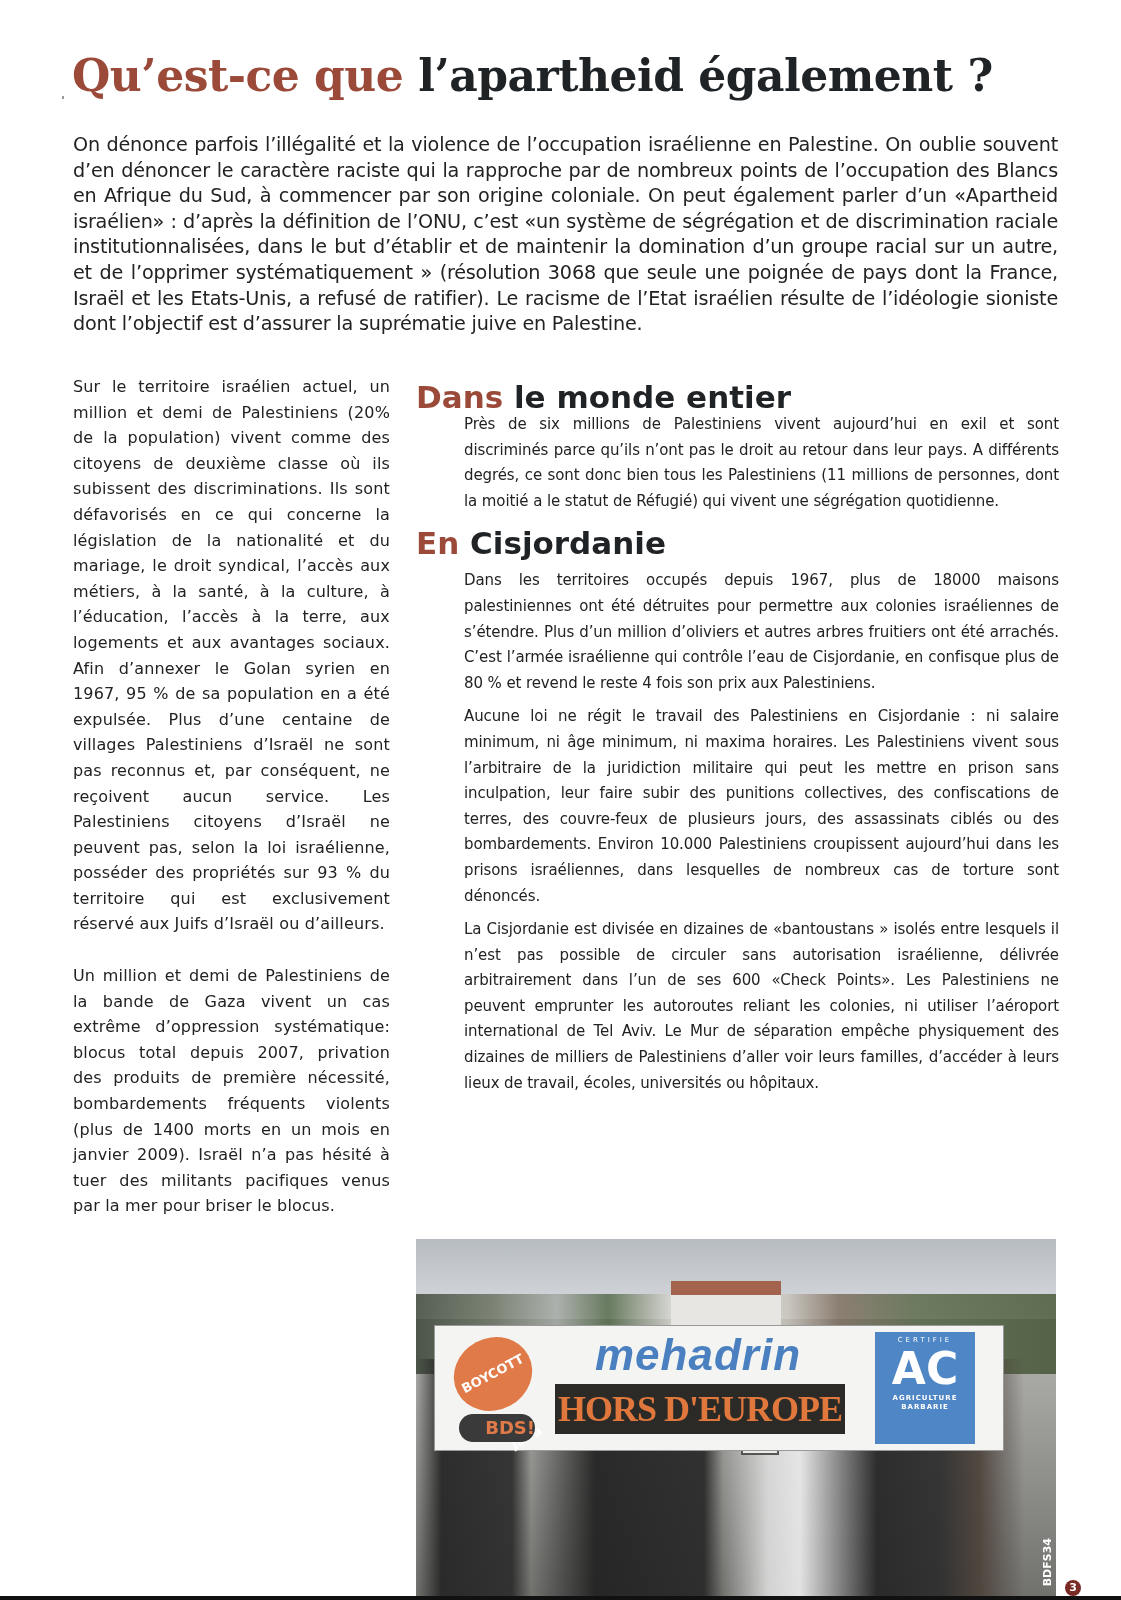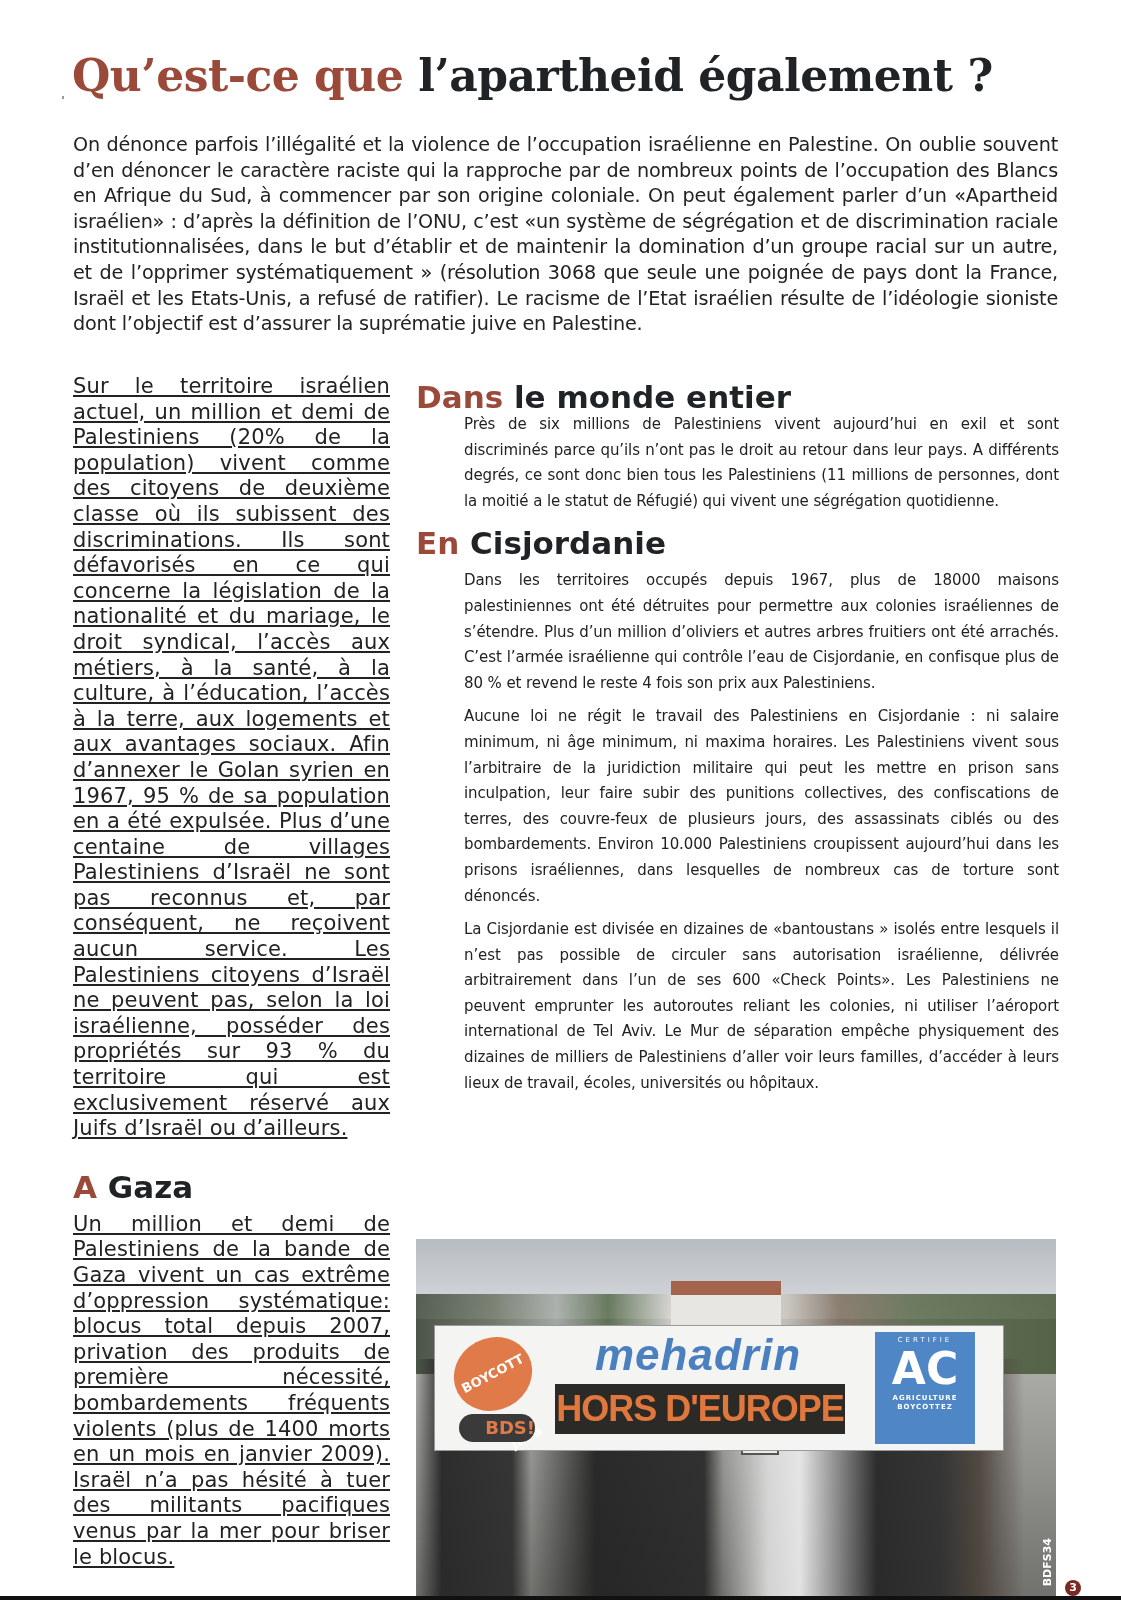--- a/index.html
+++ b/index.html
@@ -31,7 +31,7 @@
     font-family: "DejaVu Sans", sans-serif; font-size: 18.6px; line-height: 25.6px;
     text-align: justify; color: #222; text-align-last: left;
   }
-  .left-text { font-size: 21px; letter-spacing: 0.15px; text-decoration: underline; }
+  .left-text { font-size: 16px; letter-spacing: 0.15px; }
   .right-text { font-size: 15px; letter-spacing: -0.1px; margin-left: 48px; }
 
   .para-gap { margin-top: 8px; }

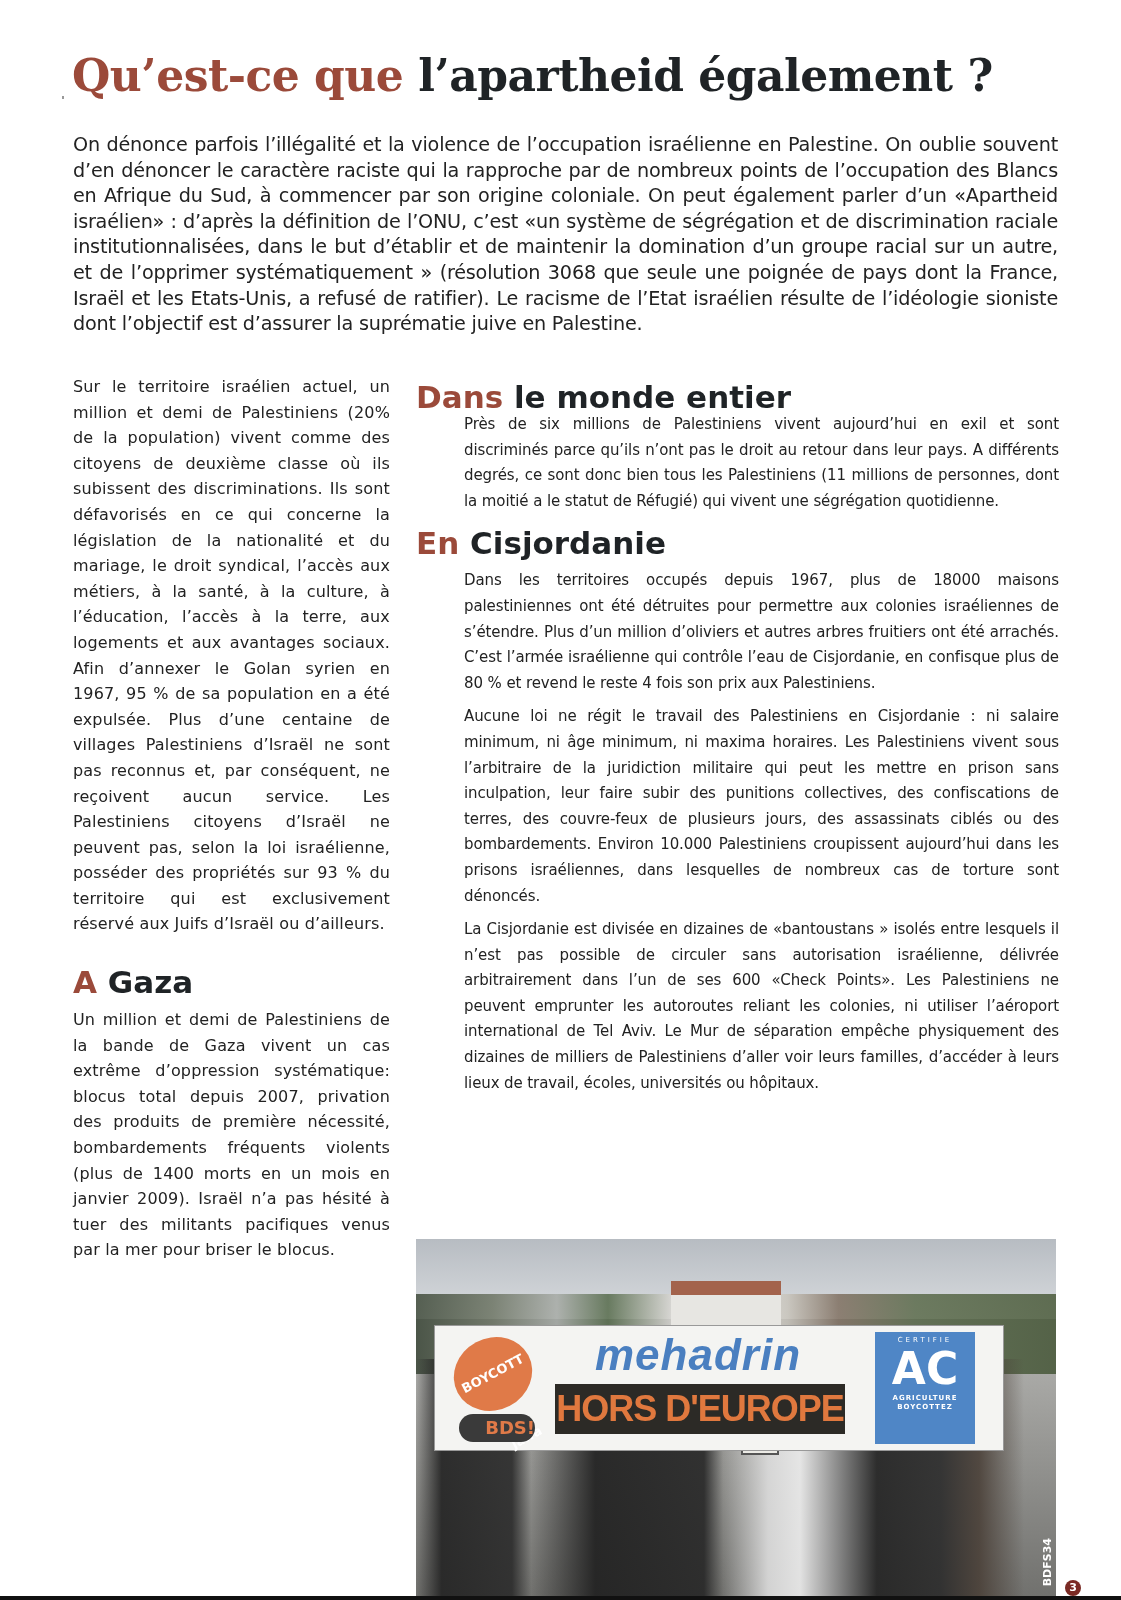--- a/index.html
+++ b/index.html
@@ -87,10 +87,6 @@
   </section>
 
   <section style="margin-top:26px">
-    <h2 class="sec-heading">
-      <span class="accent">A</span>
-      <span class="dark">Gaza</span>
-    </h2>
     <p class="body-text left-text" style="margin-top:6px">Un million et demi de Palestiniens de la bande de Gaza vivent un cas extrême d’oppression systématique: blocus total depuis 2007, privation des produits de première nécessité, bombardements fréquents violents (plus de 1400 morts en un mois en janvier 2009). Israël n’a pas hésité à tuer des militants pacifiques venus par la mer pour briser le blocus.</p>
   </section>
 </div>

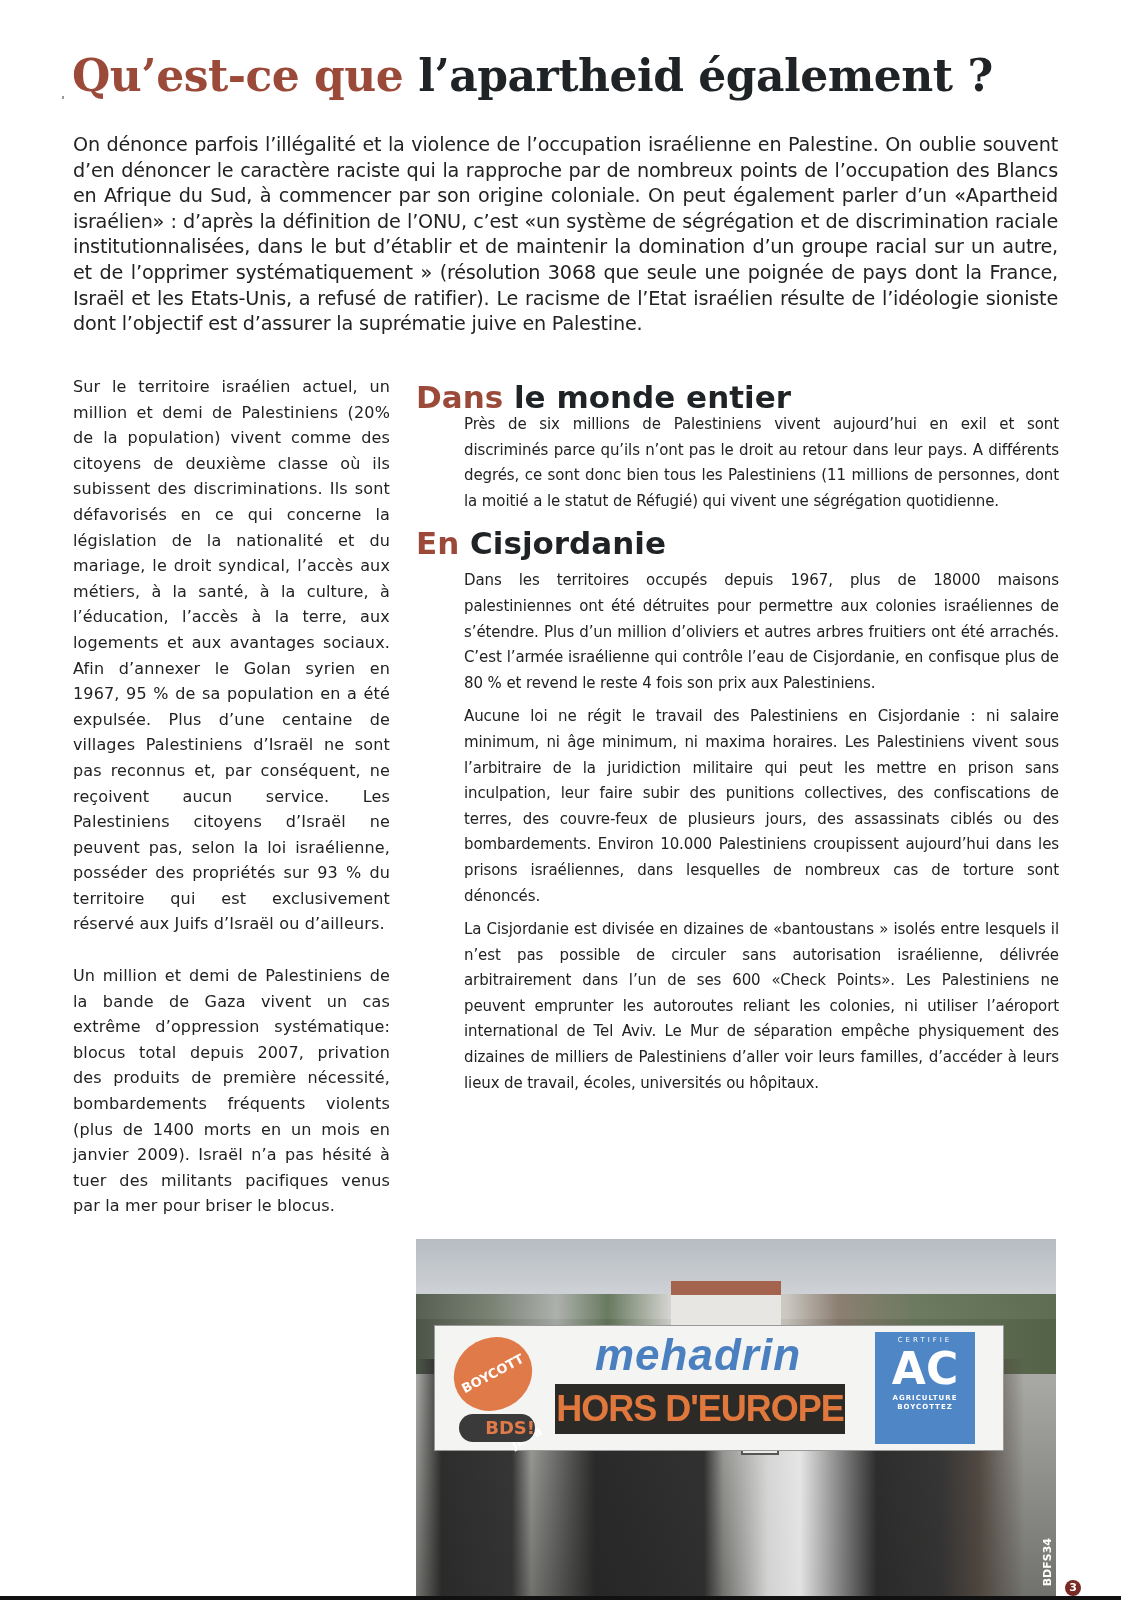--- a/index.html
+++ b/index.html
@@ -52,7 +52,7 @@
     font-family: "DejaVu Sans", sans-serif; font-weight: bold; font-size: 8px; text-align: center; padding: 2px; line-height: 10px; }
   .banner-box { position: absolute; left: 18px; top: 86px; width: 570px; height: 126px; background: #f4f4f2; border: 1px solid #999; }
   .mehadrin { position: absolute; left: 160px; top: 4px; font-family: Liberation Sans, sans-serif; font-weight: bold; font-style: italic; font-size: 44px; color: #4a7fc0; letter-spacing: 1px; }
-  .hors { position: absolute; left: 120px; top: 58px; width: 290px; height: 50px; background: #2c2a26; color: #e0783e; font-family: Liberation Sans, sans-serif; font-weight: bold; font-size: 36px; line-height: 50px; text-align: center; letter-spacing: -1px; }
+  .hors { position: absolute; left: 120px; top: 58px; width: 290px; height: 50px; background: #2c2a26; color: #e0783e; font-family: Liberation Serif, serif; font-weight: bold; font-size: 36px; line-height: 50px; text-align: center; letter-spacing: -1px; }
   .boycott-logo { position: absolute; left: 18px; top: 12px; width: 80px; height: 72px; border-radius: 50%; background: #e07a48; color: #fff; font-size: 13px; font-weight: bold; text-align: center; line-height: 72px; transform: rotate(-28deg); }
   .bds { position: absolute; left: 24px; top: 88px; width: 76px; height: 28px; border-radius: 14px; background: #3a3a3a; color: #e07a48; font-weight: bold; font-size: 18px; line-height: 28px; text-align: right; }
   .ac-box { position: absolute; left: 440px; top: 6px; width: 100px; height: 112px; background: #4f86c6; color: #fff; text-align: center; }

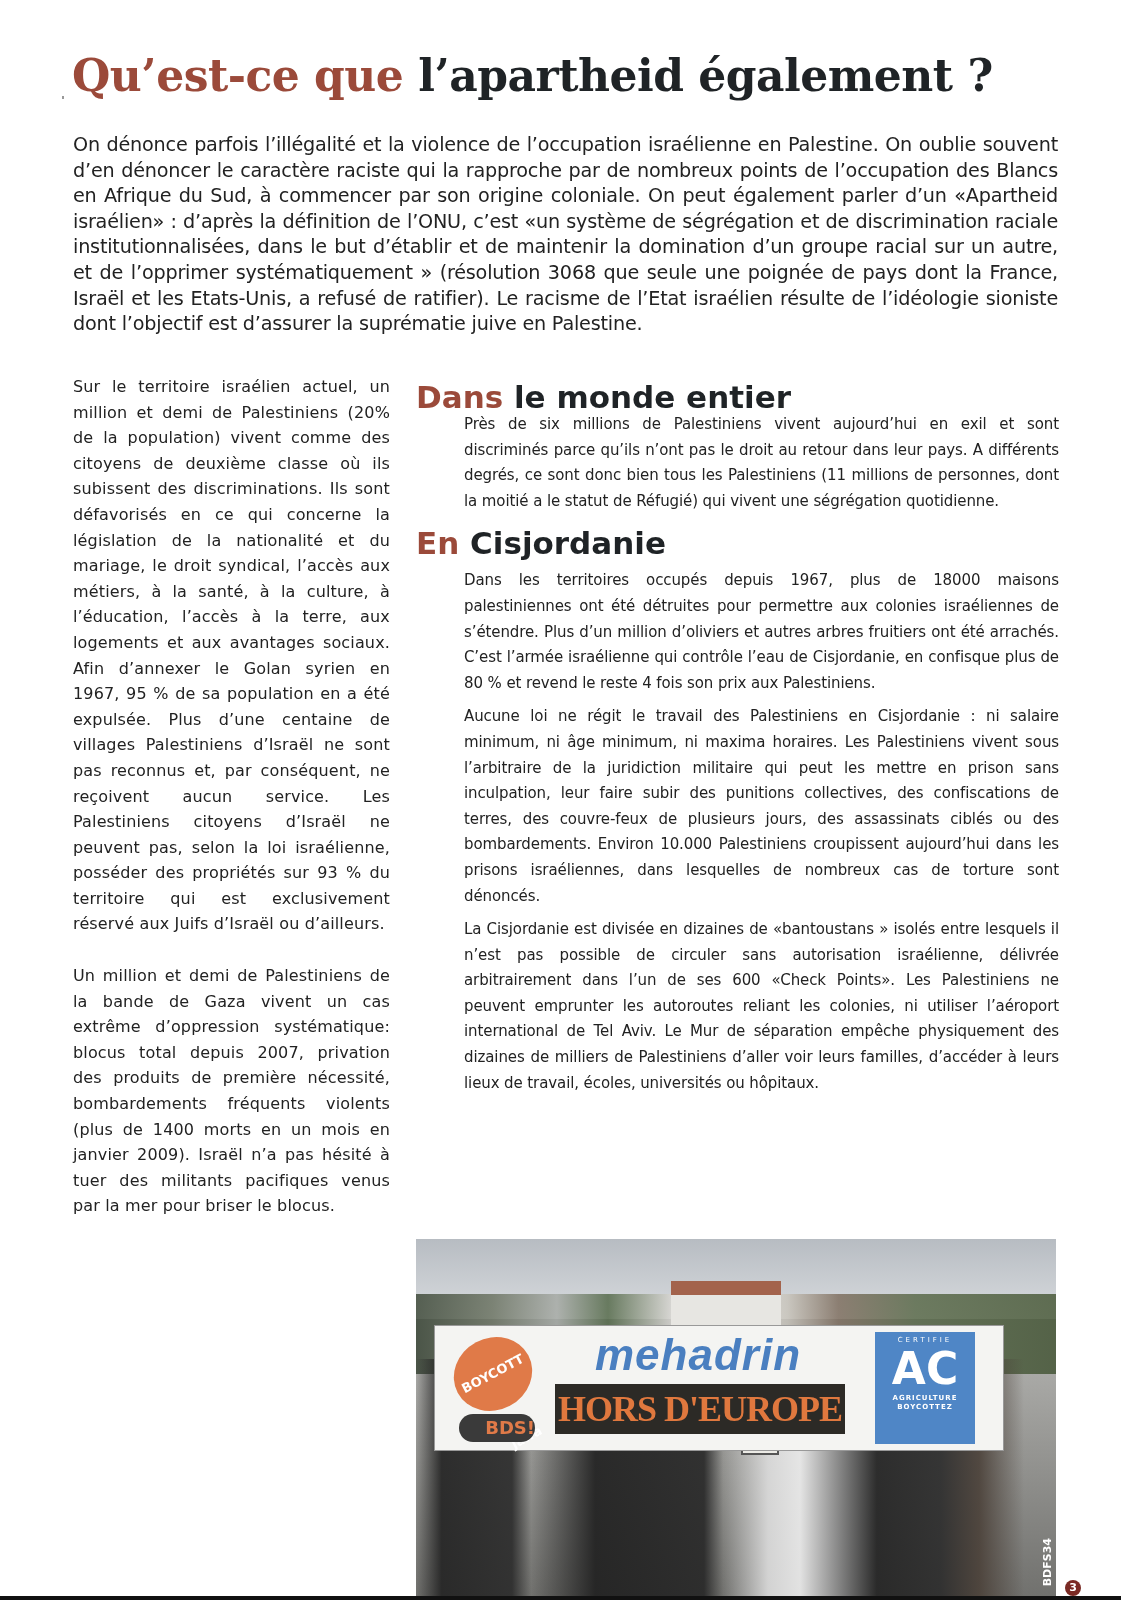--- a/index.html
+++ b/index.html
@@ -133,7 +133,7 @@
       <div class="ac-cert">CERTIFIE</div>
       <div class="ac-letters">AC</div>
       <div class="ac-sub">AGRICULTURE</div>
-      <div class="ac-sub">BOYCOTTEZ</div>
+      <div class="ac-sub">BARBARIE</div>
     </div>
   </div>
   <div class="credit">BDFS34</div>

